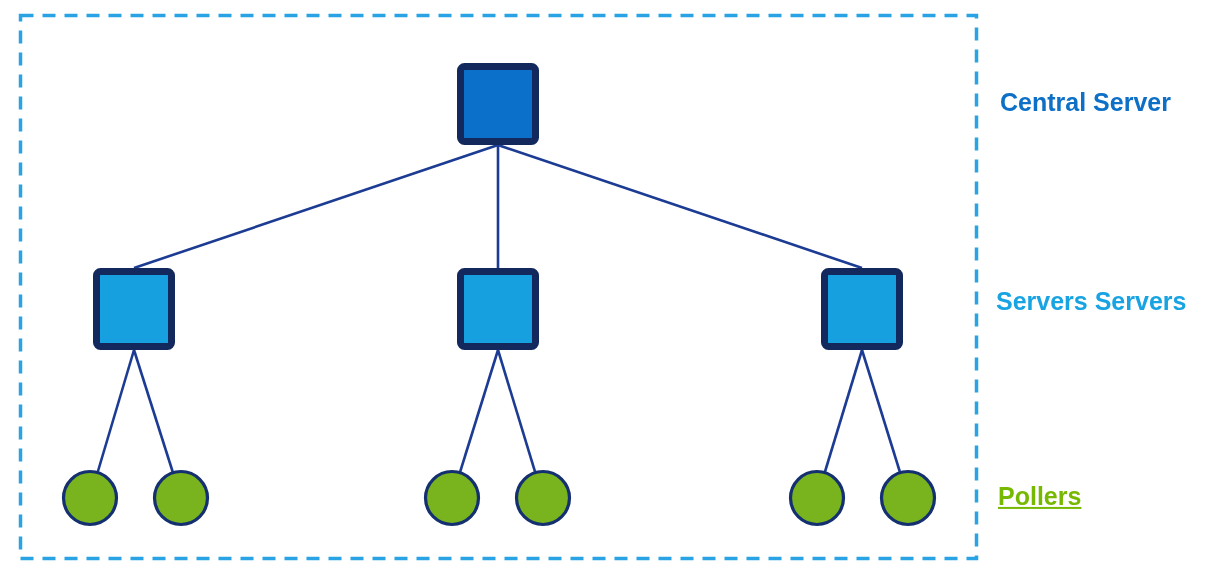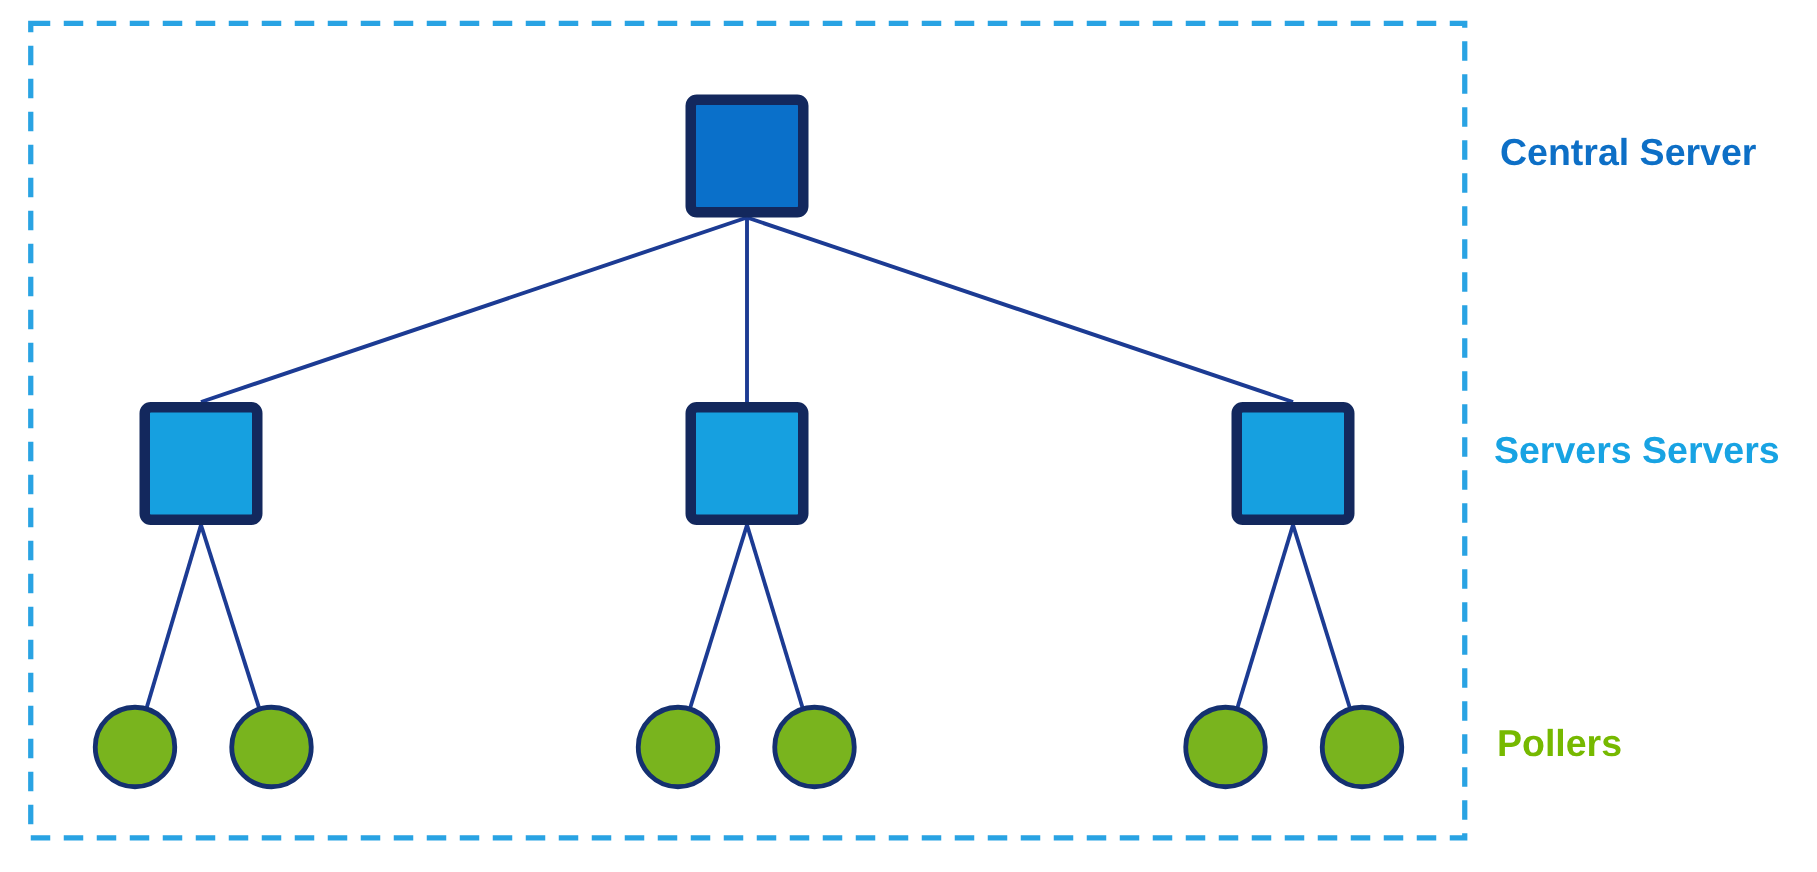--- a/index.html
+++ b/index.html
@@ -58,7 +58,7 @@
 
   <div class="tier-label" style="left: 1000px; top: 103px; color: rgb(13, 111, 198);">Central Server</div>
   <div class="tier-label" style="left: 996px; top: 302px; color: rgb(24, 163, 227);">Servers Servers</div>
-  <div class="tier-label" style="left: 998px; top: 497px; color: rgb(118, 185, 0);">Pollers</div>
+  <div class="tier-label" style="left: 998px; top: 497px; color: rgb(118, 185, 0); text-decoration: underline;">Pollers</div>
 </div>
 
 </body></html>

